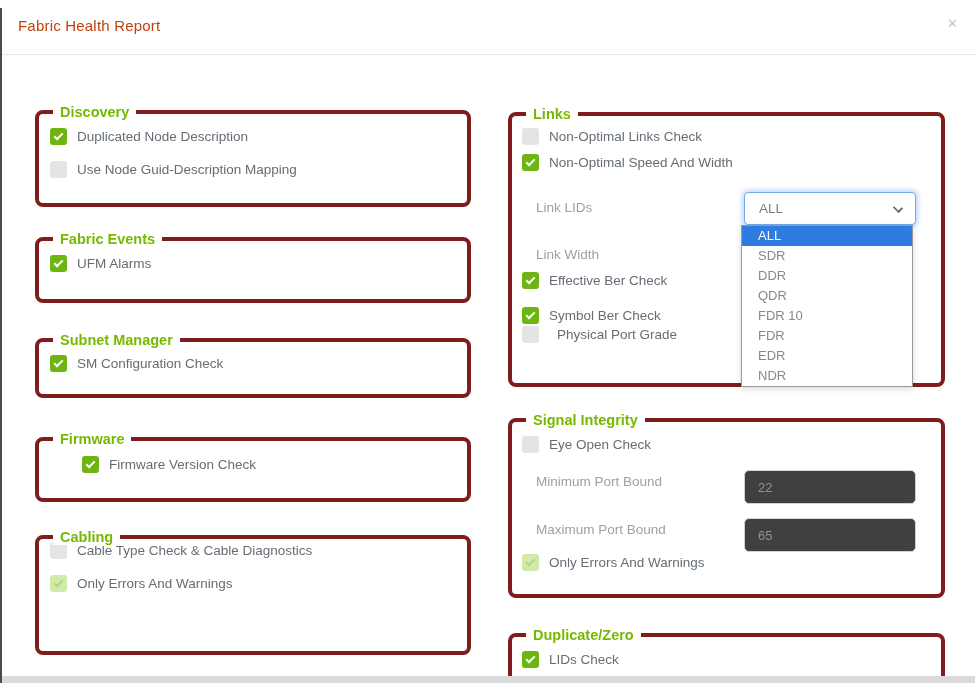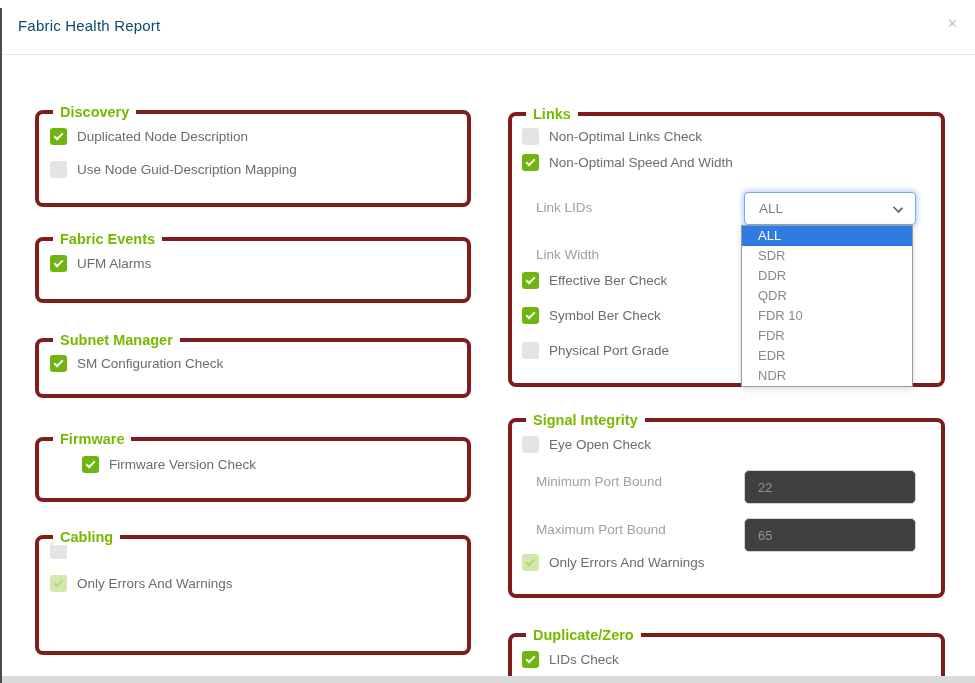--- a/index.html
+++ b/index.html
@@ -12,7 +12,7 @@
   
   .header { position:absolute; left:0; top:0; right:0; height:55px; background:#fff;
             border-bottom:1px solid #e6e6e6; z-index:3; }
-  .title  { position:absolute; left:18px; top:17px; font-size:15px; color:#0c4a6e; letter-spacing:.2px; }
+  .title  { position:absolute; left:18px; top:17px; font-size:15px; color:#c2410c; letter-spacing:.2px; }
   .close  { position:absolute; right:17px; top:16px; font-size:13px; color:#c4c4c4; cursor:pointer; }
 
   

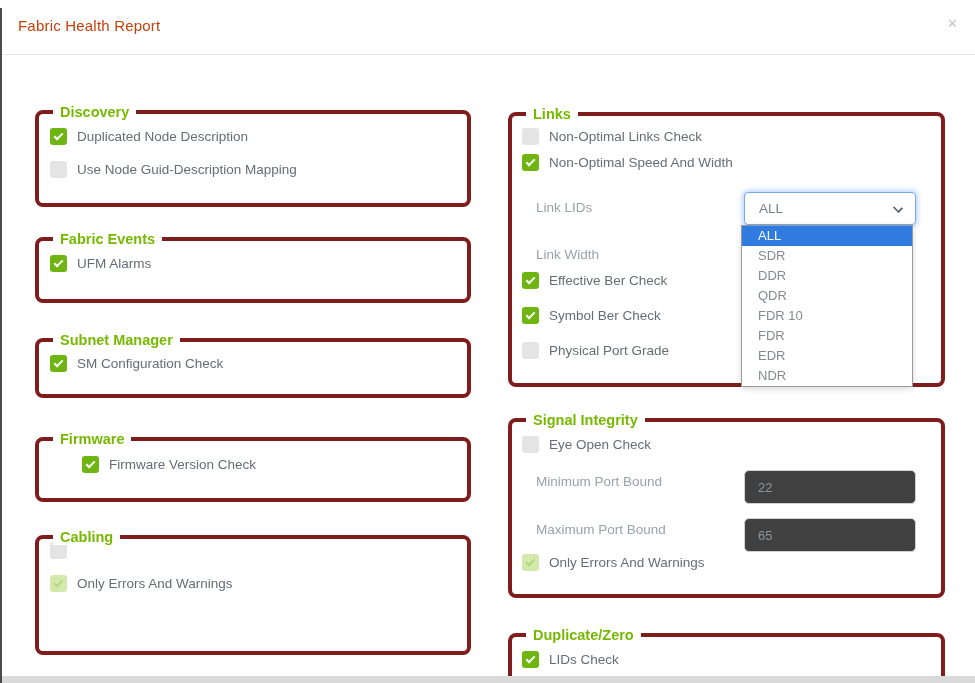--- a/index.html
+++ b/index.html
@@ -184,7 +184,7 @@
         </span>
       <span class="clabel">Symbol Ber Check</span>
     </div>
-    <div class="crow abs" style="top:225px;">
+    <div class="crow abs" style="top:209px;gap:8px;">
       <span class="cb unchecked"></span>
       <span class="clabel">Physical Port Grade</span>
     </div>

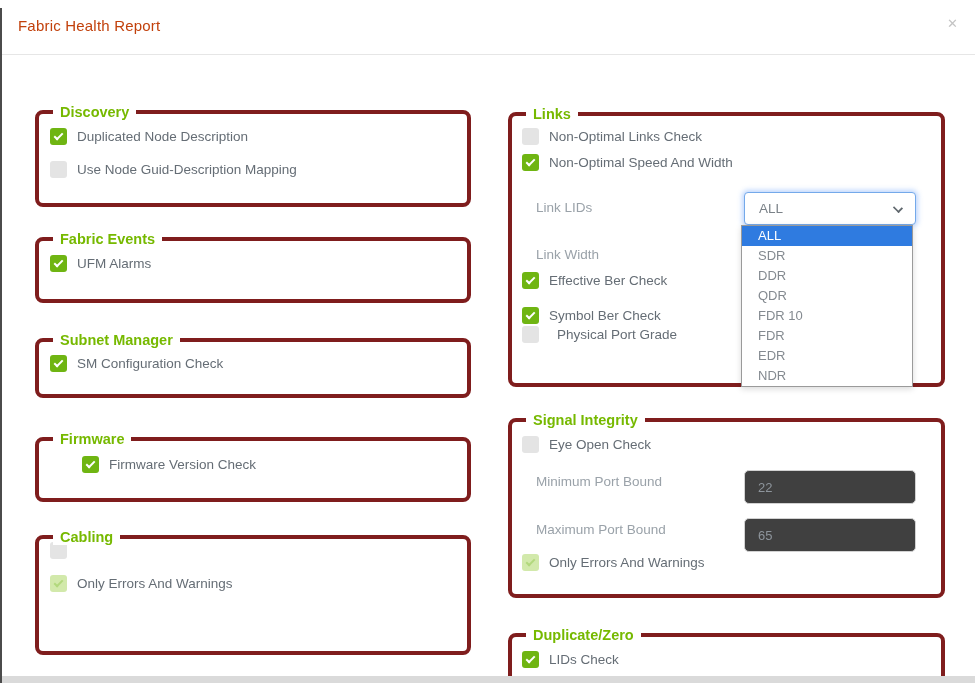--- a/index.html
+++ b/index.html
@@ -137,6 +137,7 @@
     <span class="legend">Cabling</span>
     <div class="crow">
       <span class="cb unchecked"></span>
+      <span class="clabel">Cable Type Check &amp; Cable Diagnostics</span>
     </div>
     <div class="crow">
       <span class="cb disabled-checked">

